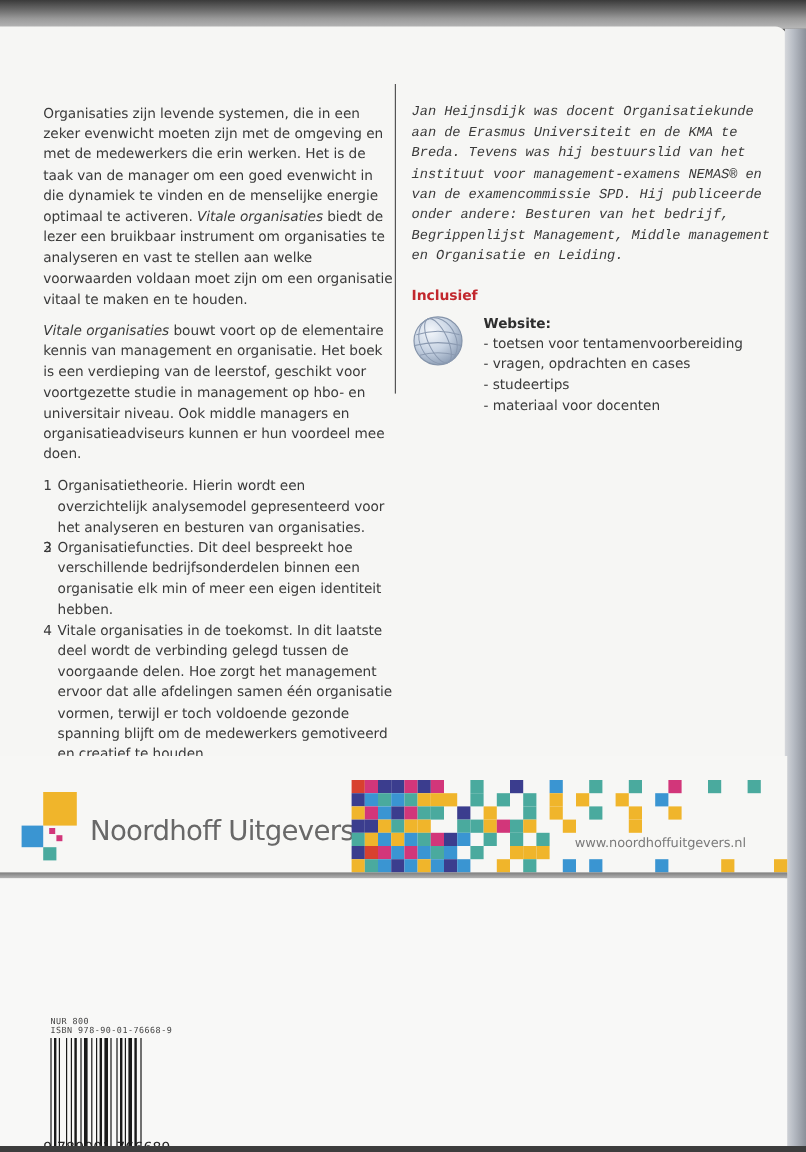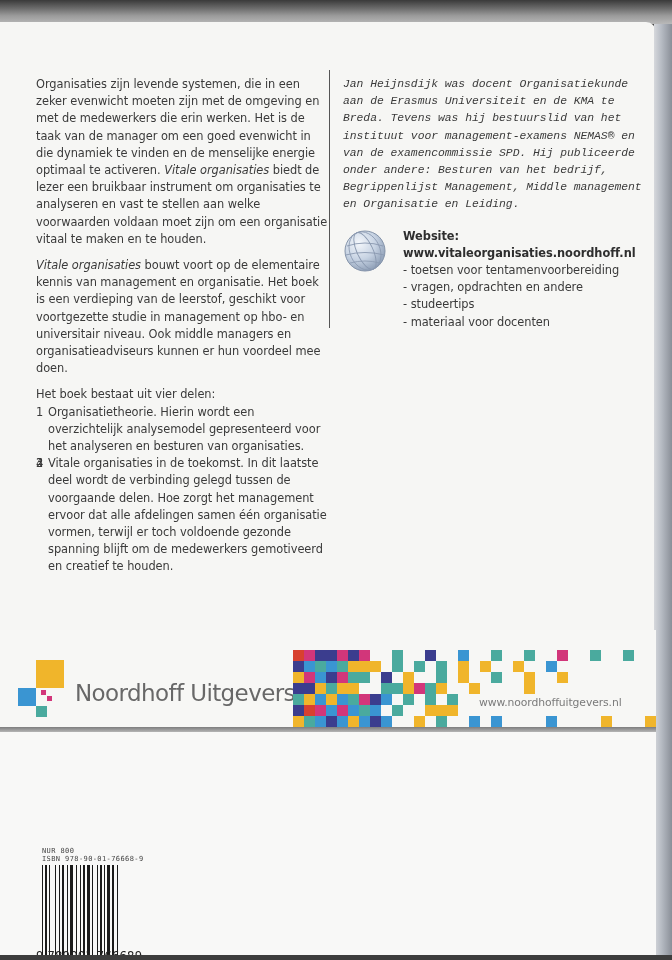--- a/index.html
+++ b/index.html
@@ -30,6 +30,7 @@
     .col {
       position: absolute; color: #3a3a3a; font-size: 11.4px; line-height: 17.2px;
       letter-spacing: -0.05px;
+      margin-top: 10px;
     }
     .col-left { left: 36px; top: 76px; width: 292px; }
     .col-right { left: 343px; top: 76px; width: 300px; }

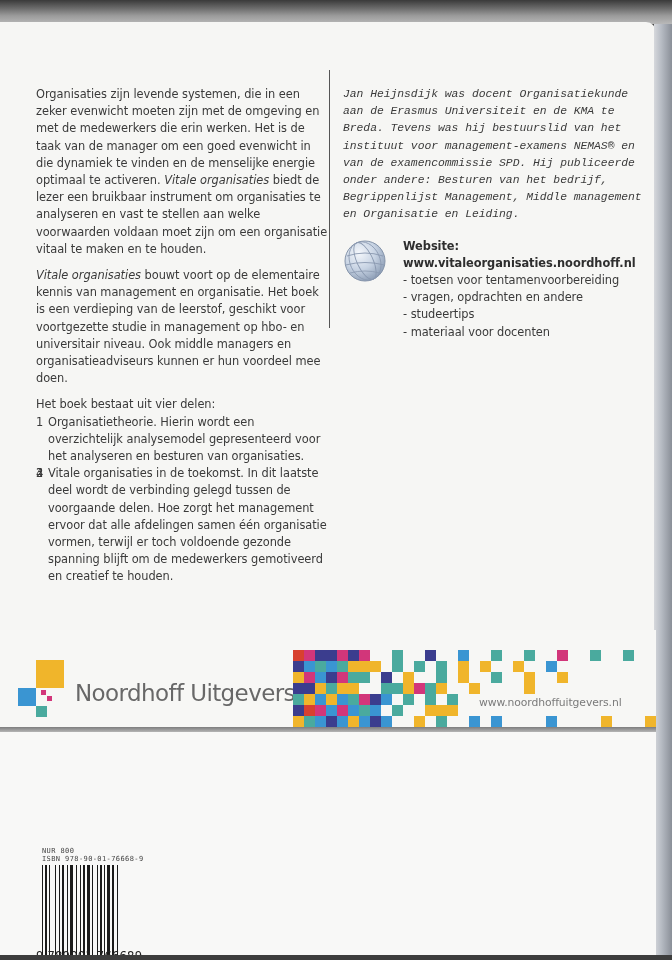--- a/index.html
+++ b/index.html
@@ -104,6 +104,7 @@
 
 <div class="col col-right">
   <p class="bio">Jan Heijnsdijk was docent Organisatiekunde aan de Erasmus Universiteit en de KMA te Breda. Tevens was hij bestuurslid van het instituut voor management-examens NEMAS® en van de examencommissie SPD. Hij publiceerde onder andere: Besturen van het bedrijf, Begrippenlijst Management, Middle management en Organisatie en Leiding.</p>
+  <div class="incl-title">Inclusief</div>
   <div class="web-block">
     <svg class="globe" viewBox="0 0 44 44">
       <defs>

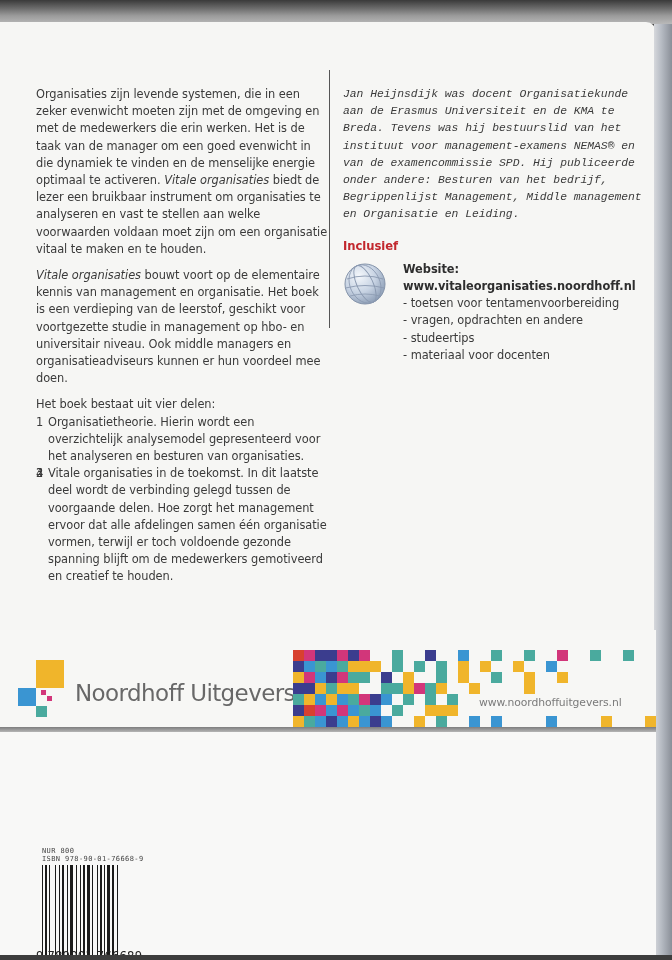--- a/index.html
+++ b/index.html
@@ -122,7 +122,6 @@
       <path d="M7 34 Q22 30 37 34" fill="none" stroke="#8a99b0" stroke-width="0.8"></path>
     </svg>
     <div class="web-title">Website:</div>
-    <div class="web-url">www.vitaleorganisaties.noordhoff.nl</div>
     <ul class="features">
       <li>- toetsen voor tentamenvoorbereiding</li>
       <li>- vragen, opdrachten en andere</li>

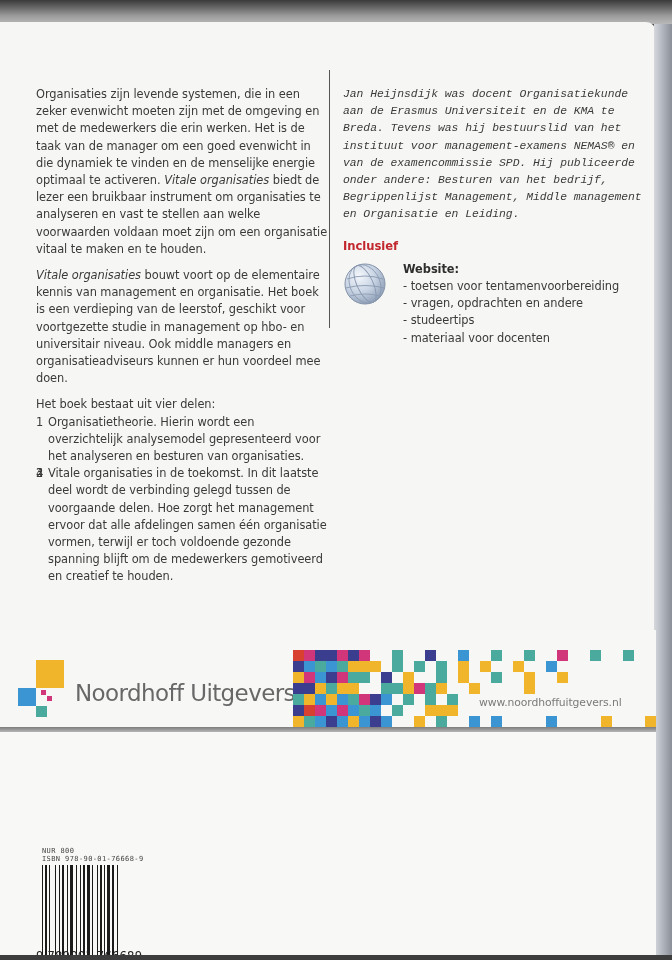--- a/index.html
+++ b/index.html
@@ -124,7 +124,7 @@
     <div class="web-title">Website:</div>
     <ul class="features">
       <li>- toetsen voor tentamenvoorbereiding</li>
-      <li>- vragen, opdrachten en andere</li>
+      <li>- vragen, opdrachten en cases</li>
       <li>- studeertips</li>
       <li>- materiaal voor docenten</li>
     </ul>

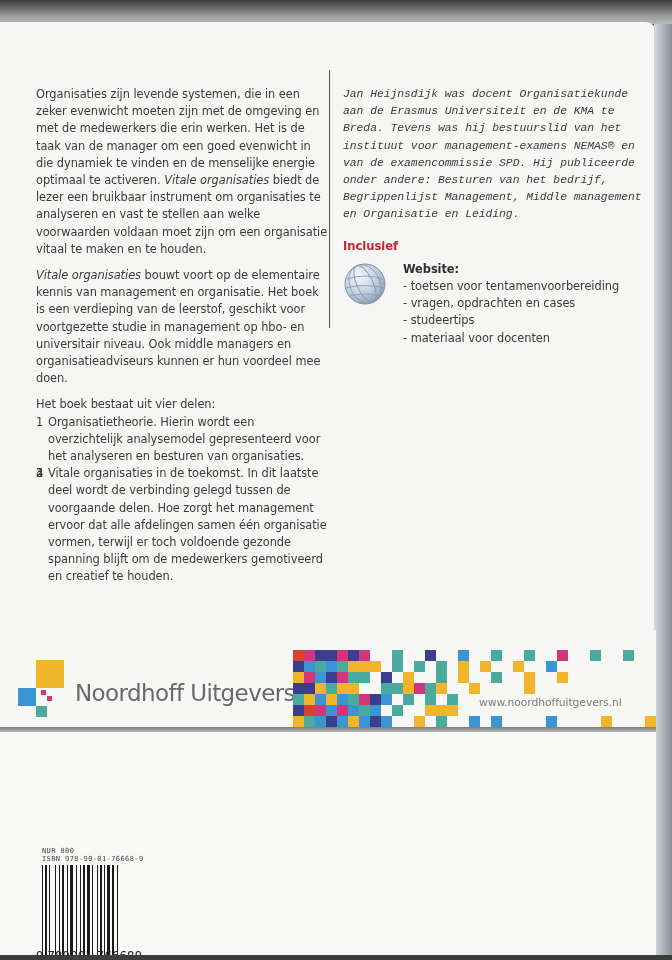--- a/index.html
+++ b/index.html
@@ -93,7 +93,6 @@
 <div class="col col-left">
   <p><span>Organisaties zijn levende systemen, die in een zeker evenwicht moeten zijn met de omgeving en met de medewerkers die erin werken. Het is de taak van de manager om een goed evenwicht in die dynamiek te vinden en de menselijke energie optimaal te activeren. </span><span class="italic">Vitale organisaties</span><span> biedt de lezer een bruikbaar instrument om organisaties te analyseren en vast te stellen aan welke voorwaarden voldaan moet zijn om een organisatie vitaal te maken en te houden.</span></p>
   <p><span class="italic">Vitale organisaties</span><span> bouwt voort op de elementaire kennis van management en organisatie. Het boek is een verdieping van de leerstof, geschikt voor voortgezette studie in management op hbo- en universitair niveau. Ook middle managers en organisatieadviseurs kunnen er hun voordeel mee doen.</span></p>
-  <div>Het boek bestaat uit vier delen:</div>
   <ol class="parts">
     <li><span class="num">1</span><span>Organisatietheorie. Hierin wordt een overzichtelijk analysemodel gepresenteerd voor het analyseren en besturen van organisaties.</span></li>
     <li><span class="num">2</span></li>

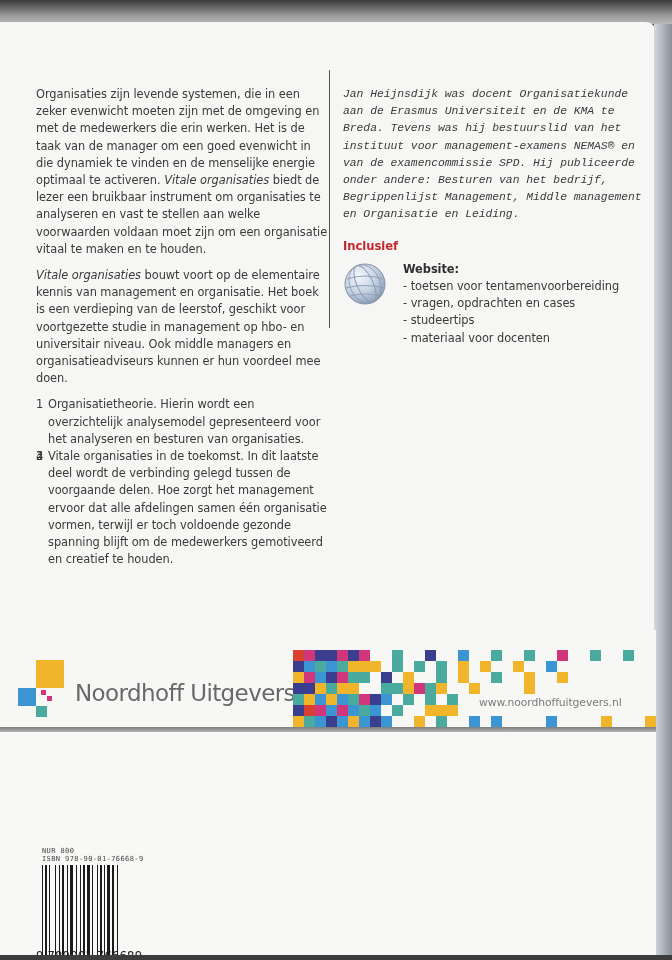--- a/index.html
+++ b/index.html
@@ -96,7 +96,7 @@
   <ol class="parts">
     <li><span class="num">1</span><span>Organisatietheorie. Hierin wordt een overzichtelijk analysemodel gepresenteerd voor het analyseren en besturen van organisaties.</span></li>
     <li><span class="num">2</span></li>
-    <li><span class="num">3</span></li>
+    <li><span class="num">3</span><span>Organisatiefuncties. Dit deel bespreekt hoe verschillende bedrijfsonderdelen binnen een organisatie elk min of meer een eigen identiteit hebben.</span></li>
     <li><span class="num">4</span><span>Vitale organisaties in de toekomst. In dit laatste deel wordt de verbinding gelegd tussen de voorgaande delen. Hoe zorgt het management ervoor dat alle afdelingen samen één organisatie vormen, terwijl er toch voldoende gezonde spanning blijft om de medewerkers gemotiveerd en creatief te houden.</span></li>
   </ol>
 </div>

